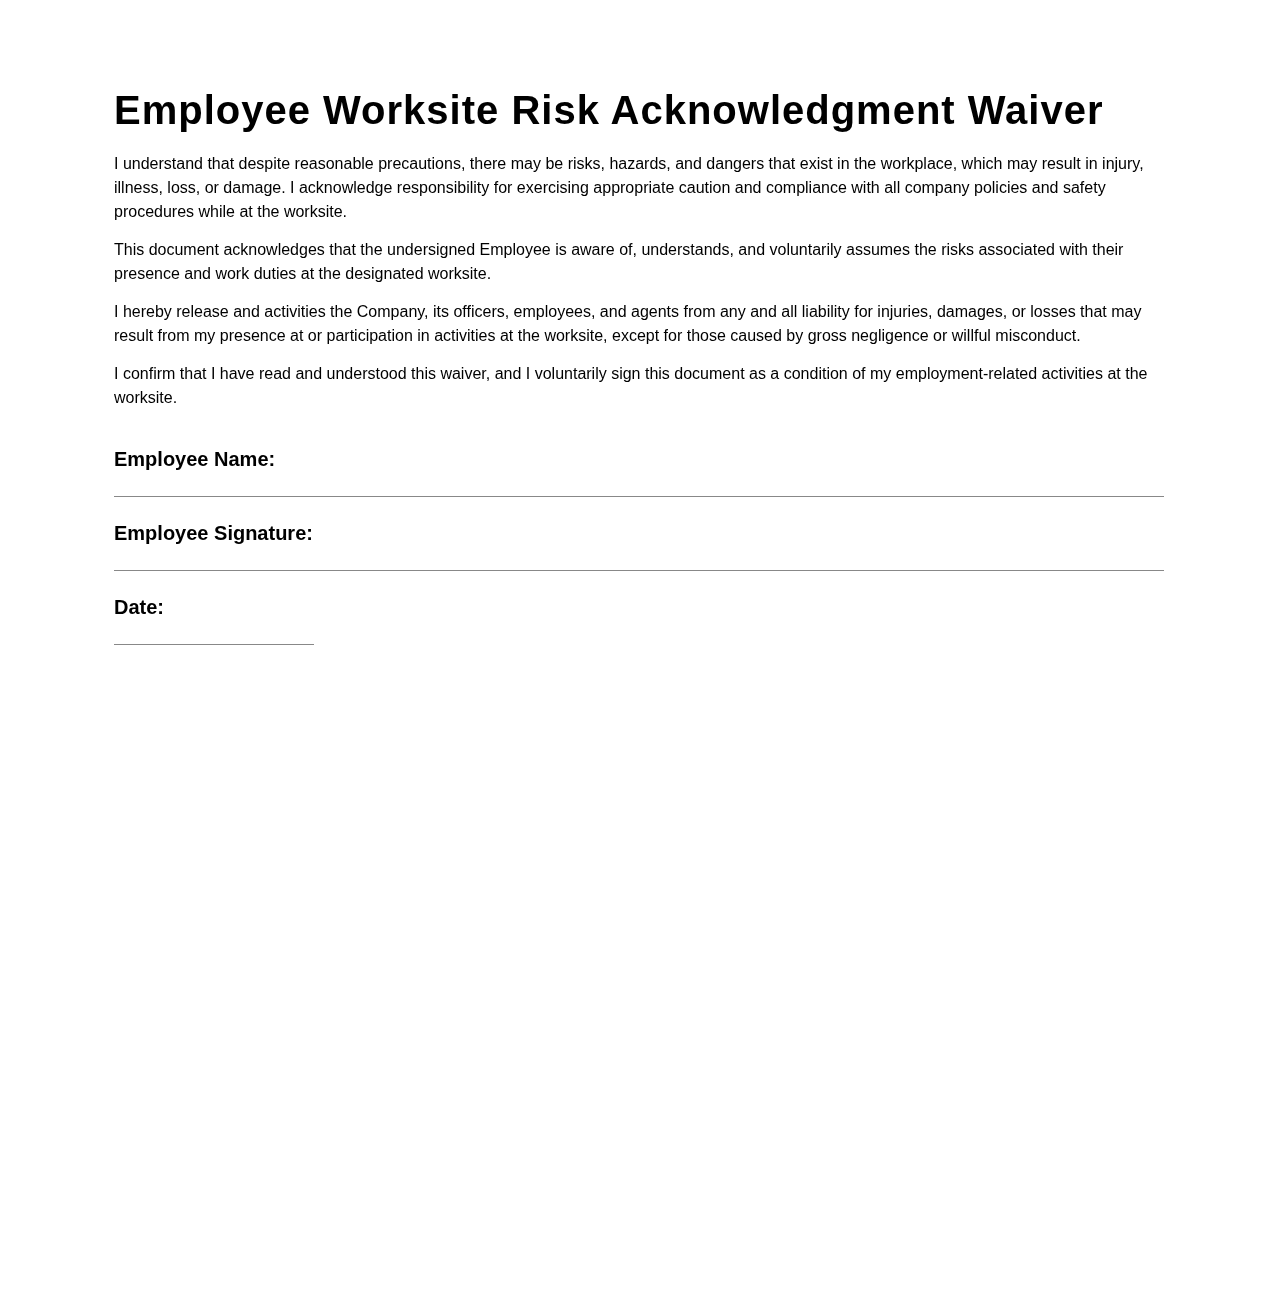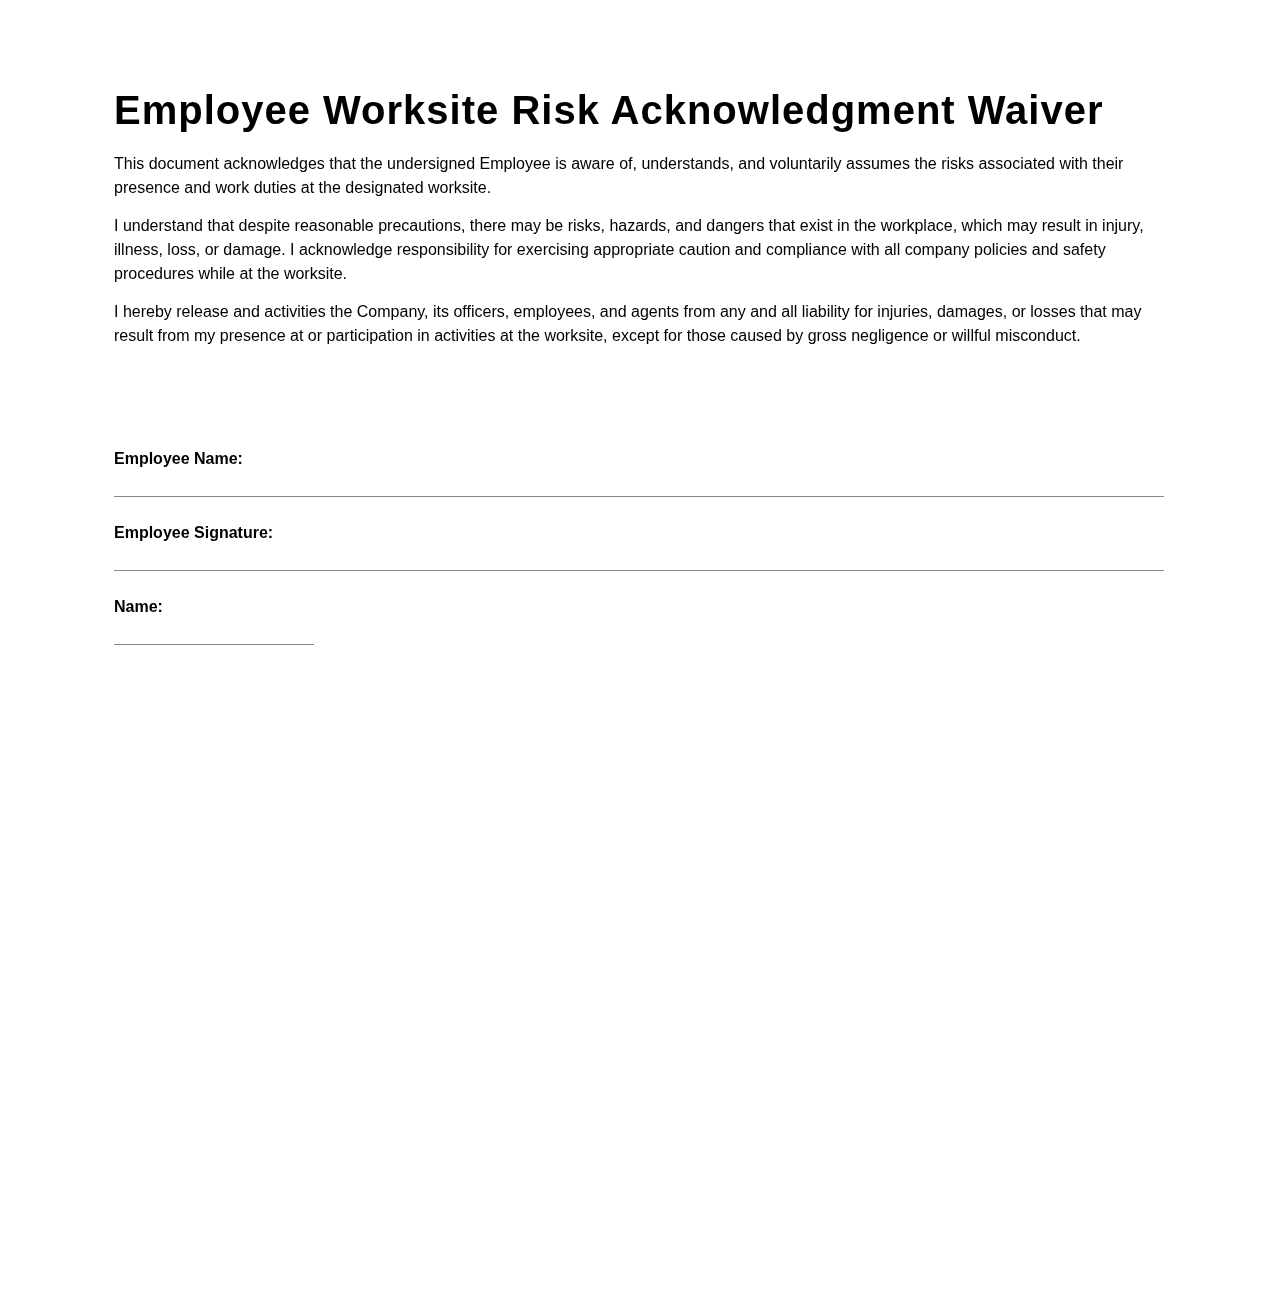--- a/index.html
+++ b/index.html
@@ -59,8 +59,8 @@
   <h1>Employee Worksite Risk Acknowledgment Waiver</h1>
 
   <div class="body">
+    <p>I understand that despite reasonable precautions, there may be risks, hazards, and dangers that exist in the workplace, which may result in injury, illness, loss, or damage. I acknowledge responsibility for exercising appropriate caution and compliance with all company policies and safety procedures while at the worksite.</p>
     <p>This document acknowledges that the undersigned Employee is aware of, understands, and voluntarily assumes the risks associated with their presence and work duties at the designated worksite.</p>
-    <p>I understand that despite reasonable precautions, there may be risks, hazards, and dangers that exist in the workplace, which may result in injury, illness, loss, or damage. I acknowledge responsibility for exercising appropriate caution and compliance with all company policies and safety procedures while at the worksite.</p>
     <p>I hereby release and activities the Company, its officers, employees, and agents from any and all liability for injuries, damages, or losses that may result from my presence at or participation in activities at the worksite, except for those caused by gross negligence or willful misconduct.</p>
   </div>
 

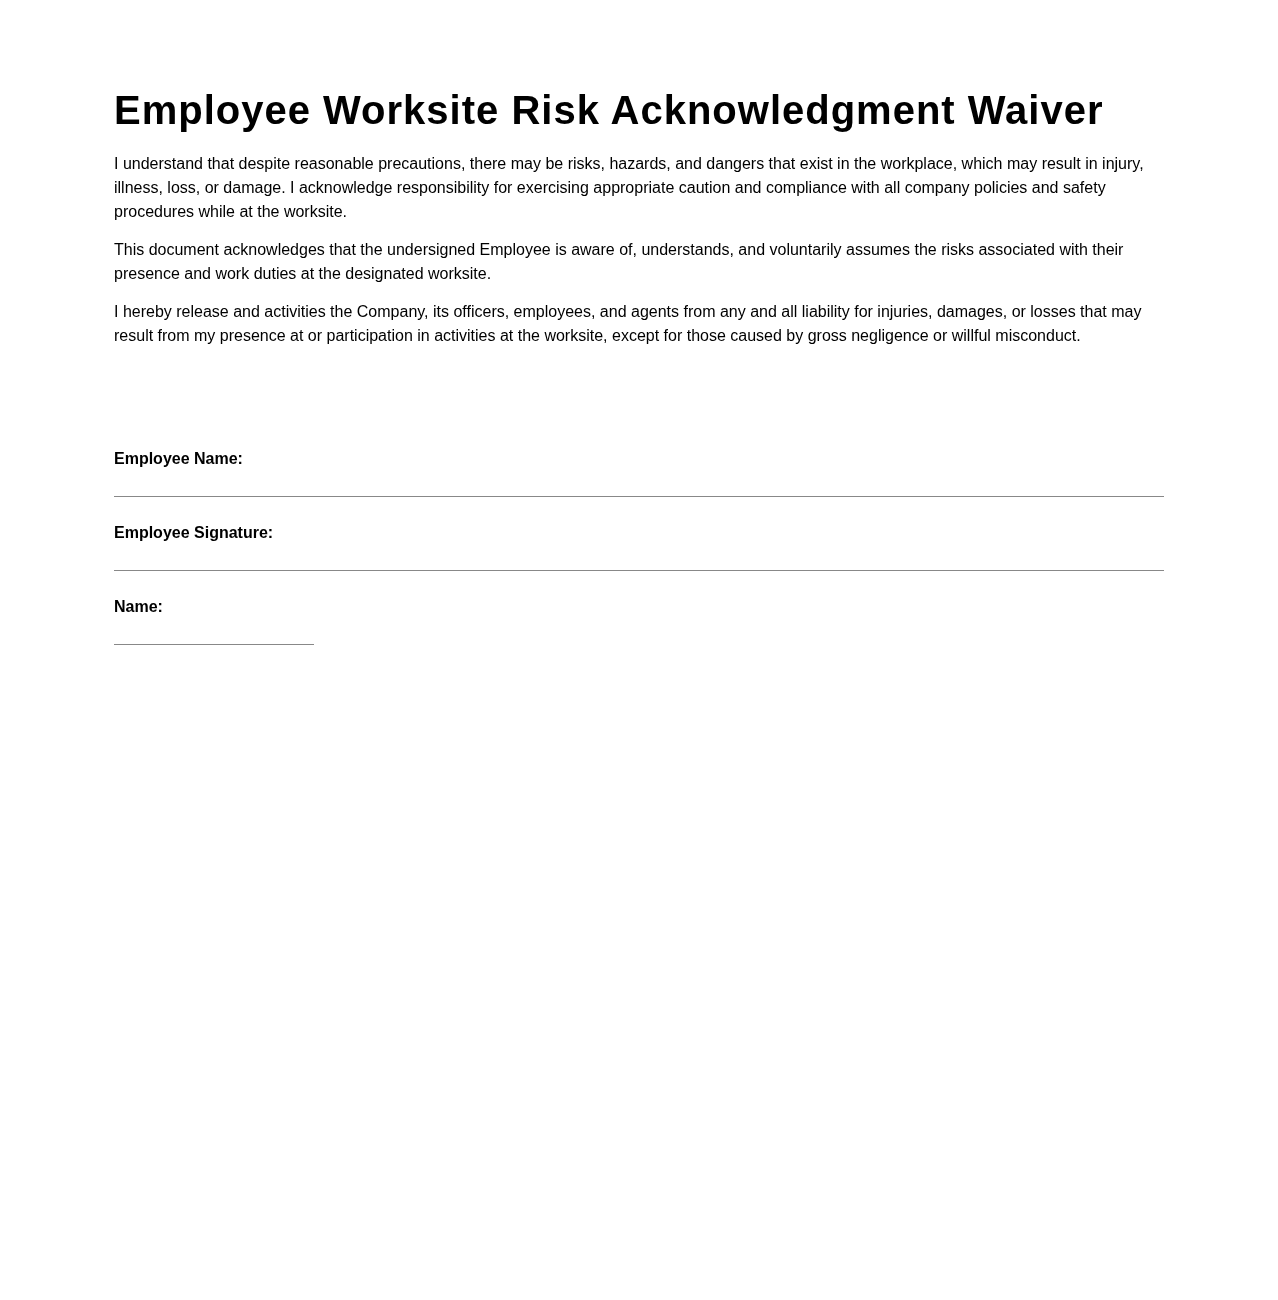--- a/index.html
+++ b/index.html
@@ -62,6 +62,7 @@
     <p>I understand that despite reasonable precautions, there may be risks, hazards, and dangers that exist in the workplace, which may result in injury, illness, loss, or damage. I acknowledge responsibility for exercising appropriate caution and compliance with all company policies and safety procedures while at the worksite.</p>
     <p>This document acknowledges that the undersigned Employee is aware of, understands, and voluntarily assumes the risks associated with their presence and work duties at the designated worksite.</p>
     <p>I hereby release and activities the Company, its officers, employees, and agents from any and all liability for injuries, damages, or losses that may result from my presence at or participation in activities at the worksite, except for those caused by gross negligence or willful misconduct.</p>
+    <p>I confirm that I have read and understood this waiver, and I voluntarily sign this document as a condition of my employment-related activities at the worksite.</p>
   </div>
 
   <div class="field" style="top:449px;">

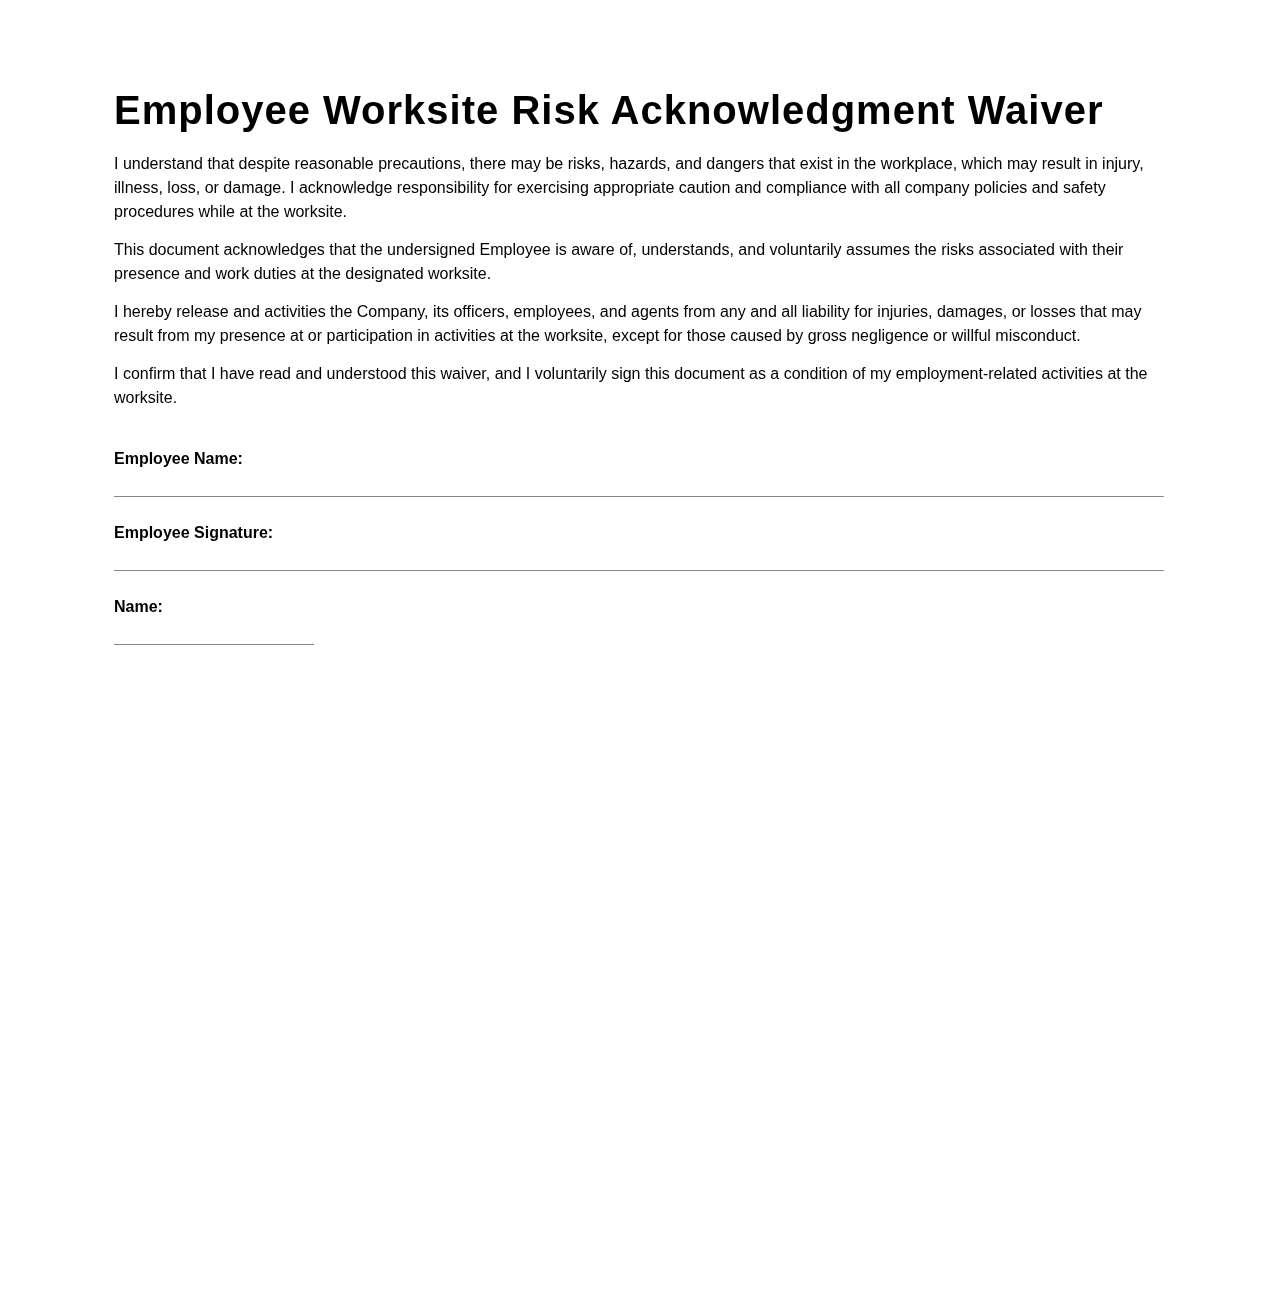--- a/index.html
+++ b/index.html
@@ -41,7 +41,7 @@
     left: 0;
   }
   .field-label {
-    font-size: 16px;
+    font-size: 20px;
     font-weight: bold;
     line-height: 20px;
   }

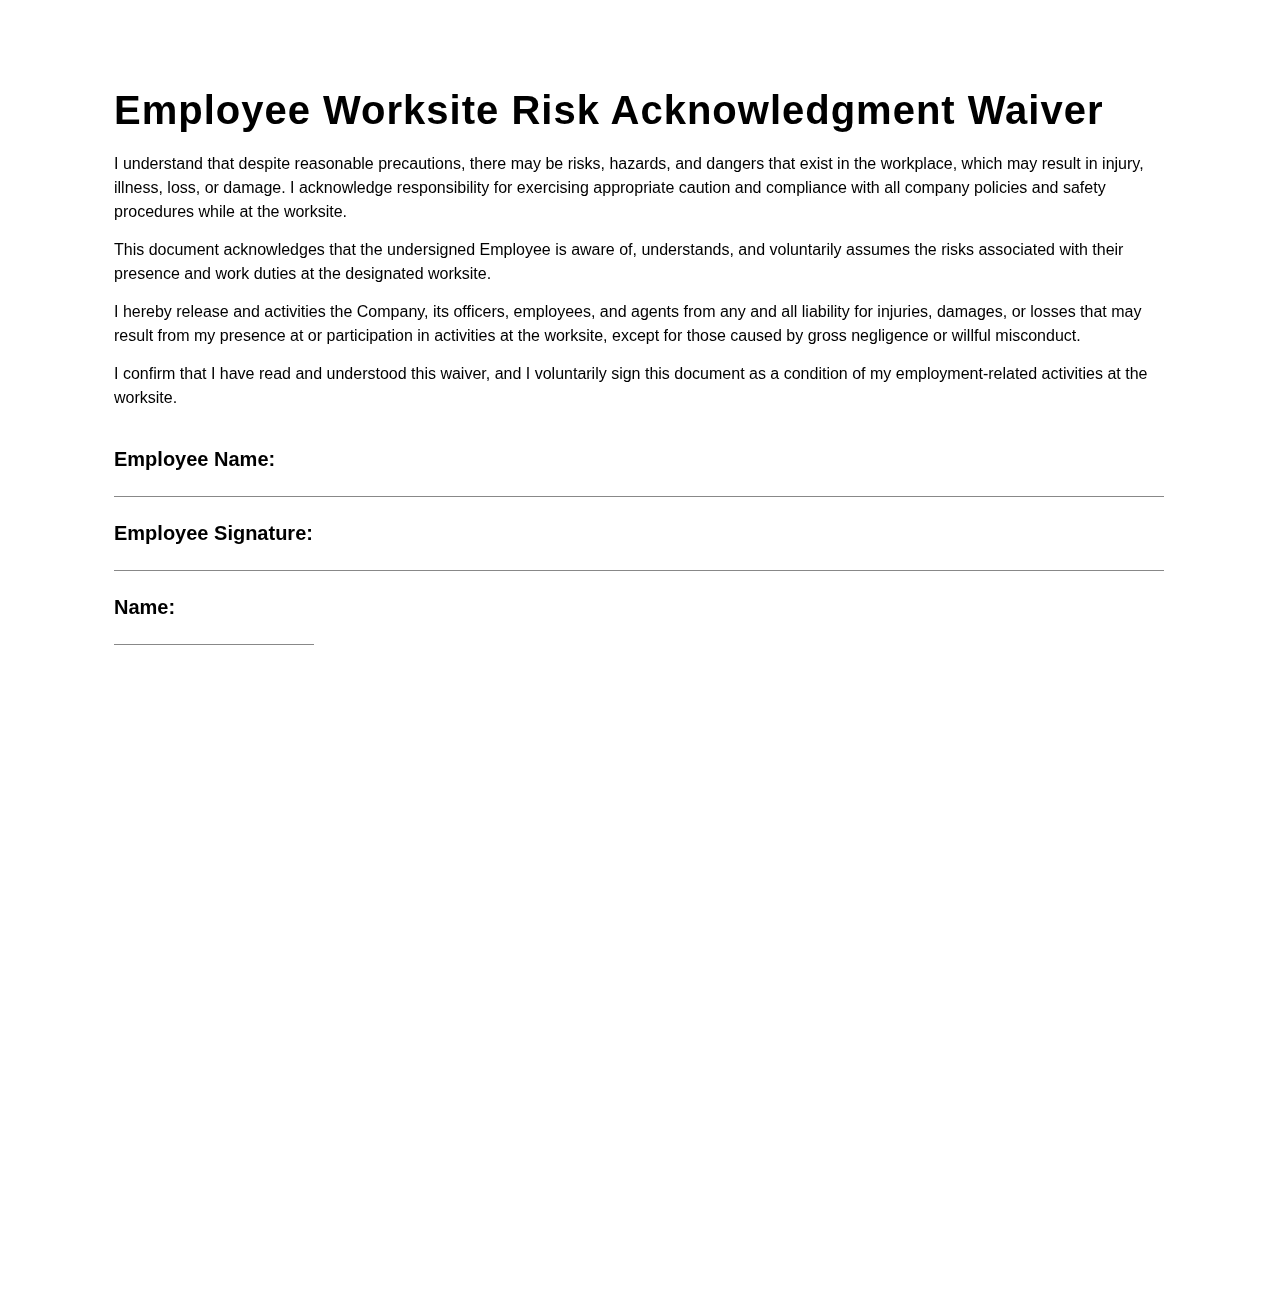--- a/index.html
+++ b/index.html
@@ -76,7 +76,7 @@
   <div class="field-line" style="top:570px; width:1050px;"></div>
 
   <div class="field" style="top:597px;">
-    <div class="field-label">Name:</div>
+    <div class="field-label">Date:</div>
   </div>
   <div class="field-line" style="top:644px; width:200px;"></div>
 </div>

